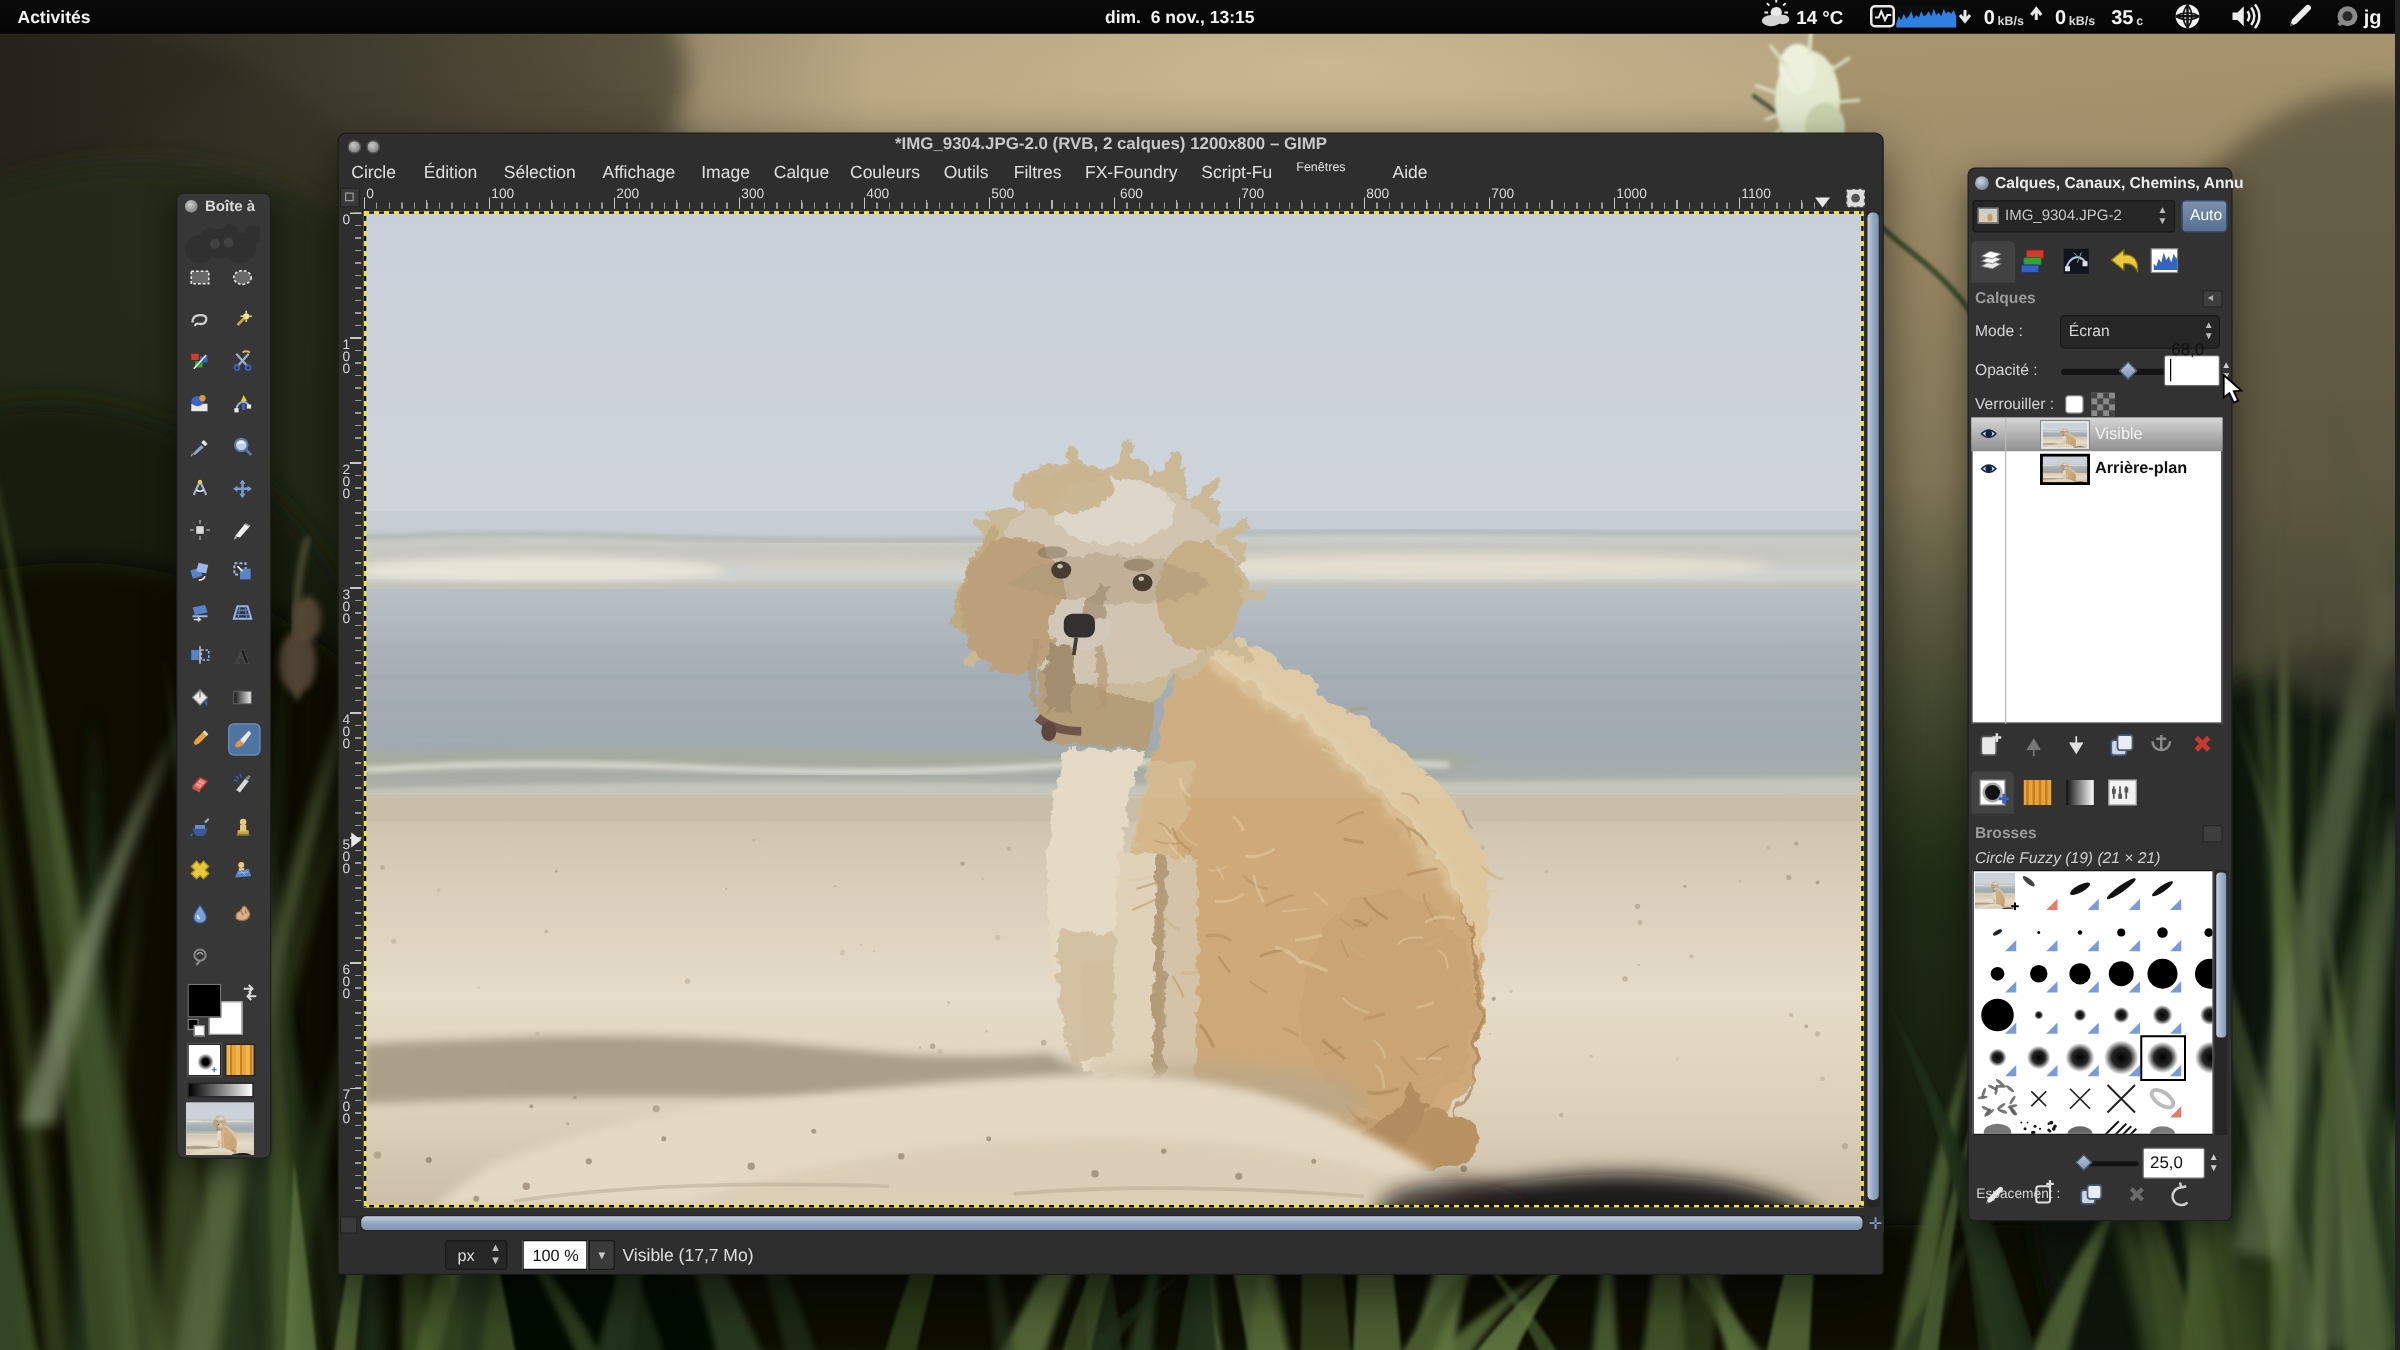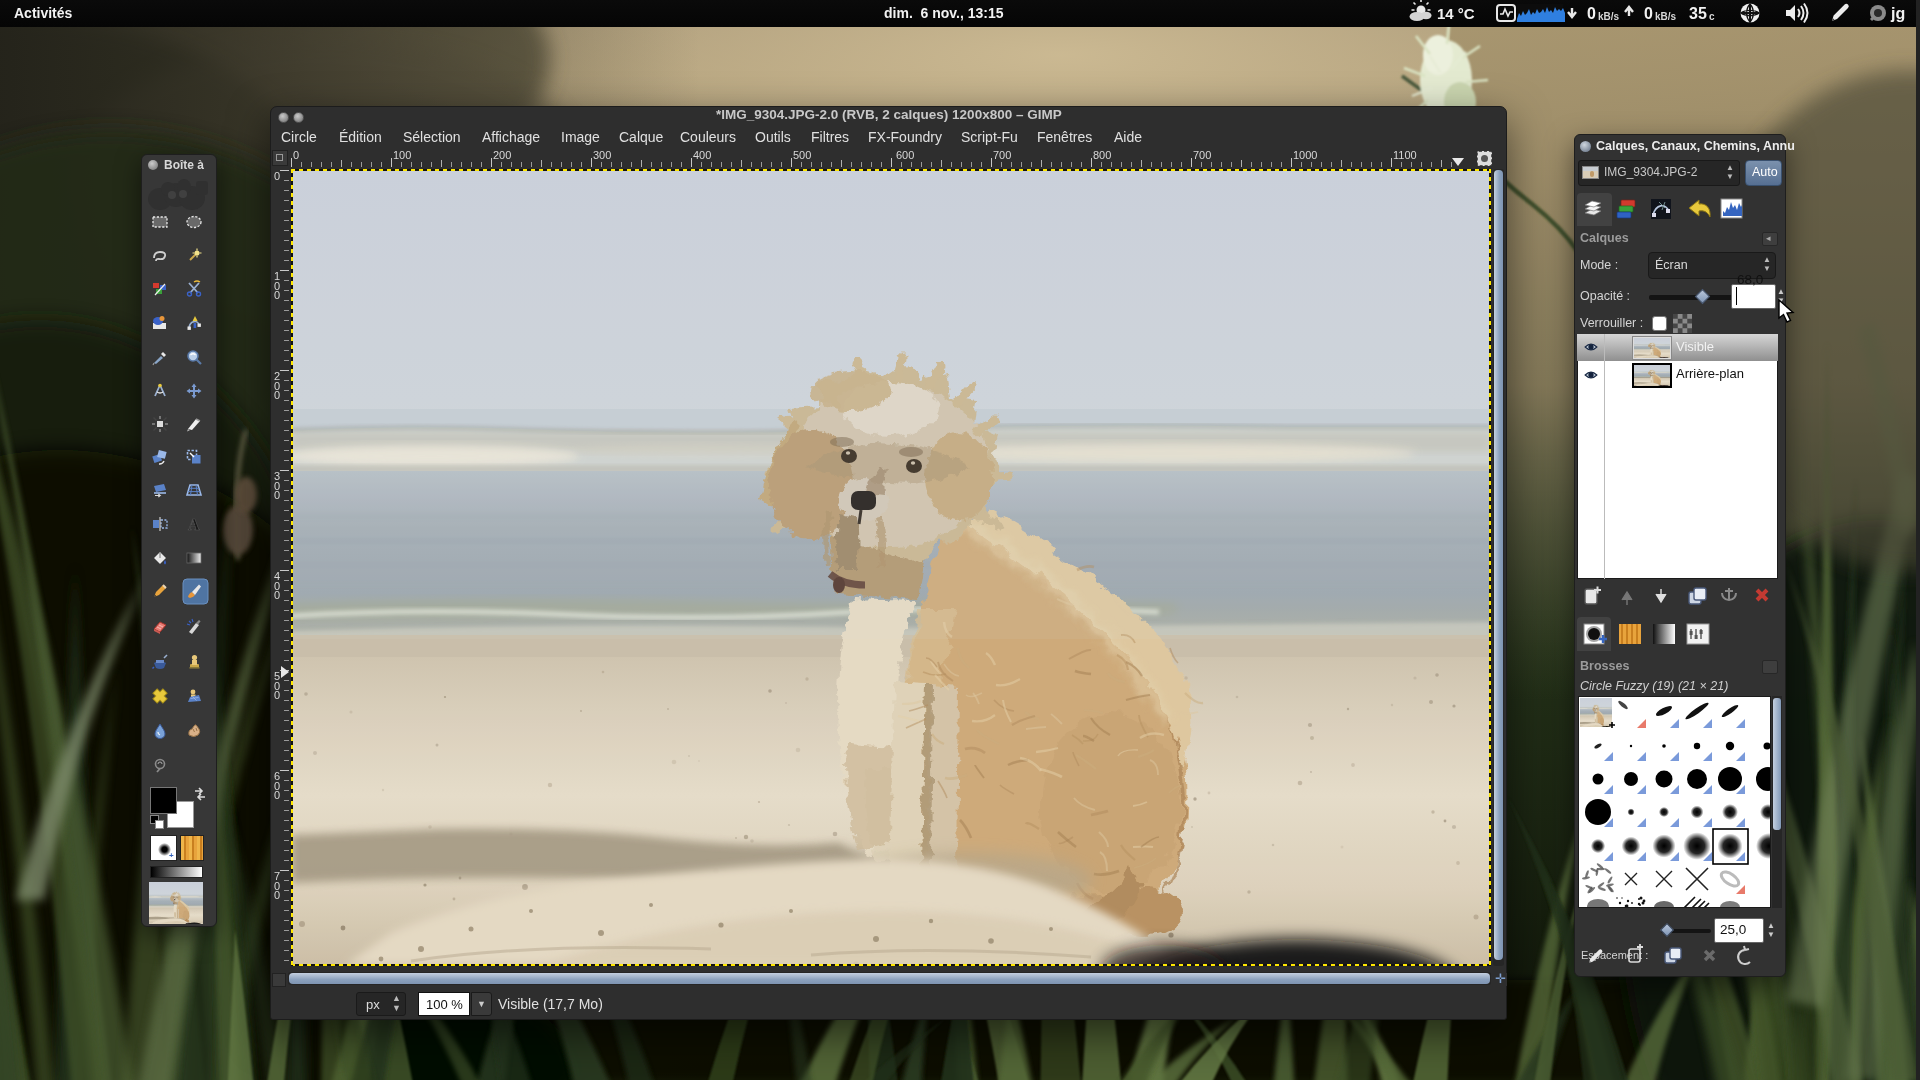--- a/index.html
+++ b/index.html
@@ -560,7 +560,7 @@
     <div class="txt" style="left:811px;top:129px;font-size:14px;color:#e0e0e0;z-index:11">Filtres</div>
     <div class="txt" style="left:868px;top:129px;font-size:14px;color:#e0e0e0;z-index:11">FX-Foundry</div>
     <div class="txt" style="left:961px;top:129px;font-size:14px;color:#e0e0e0;z-index:11">Script-Fu</div>
-    <div class="txt" style="left:1037px;top:129px;font-size:14px;color:#e0e0e0;z-index:11">Fenêtres</div>
+    <div class="txt" style="left:1037px;top:129px;font-size:10px;color:#e0e0e0;z-index:11">Fenêtres</div>
     <div class="txt" style="left:1114px;top:129px;font-size:14px;color:#e0e0e0;z-index:11">Aide</div>
 <div class="abs" style="left:272px;top:150px;width:16px;height:16px;background:#3a3a3a;border:1px solid #222;z-index:11"></div>
 <div class="abs" style="left:276px;top:154px;width:7px;height:7px;border:1px solid #999;z-index:12"></div>

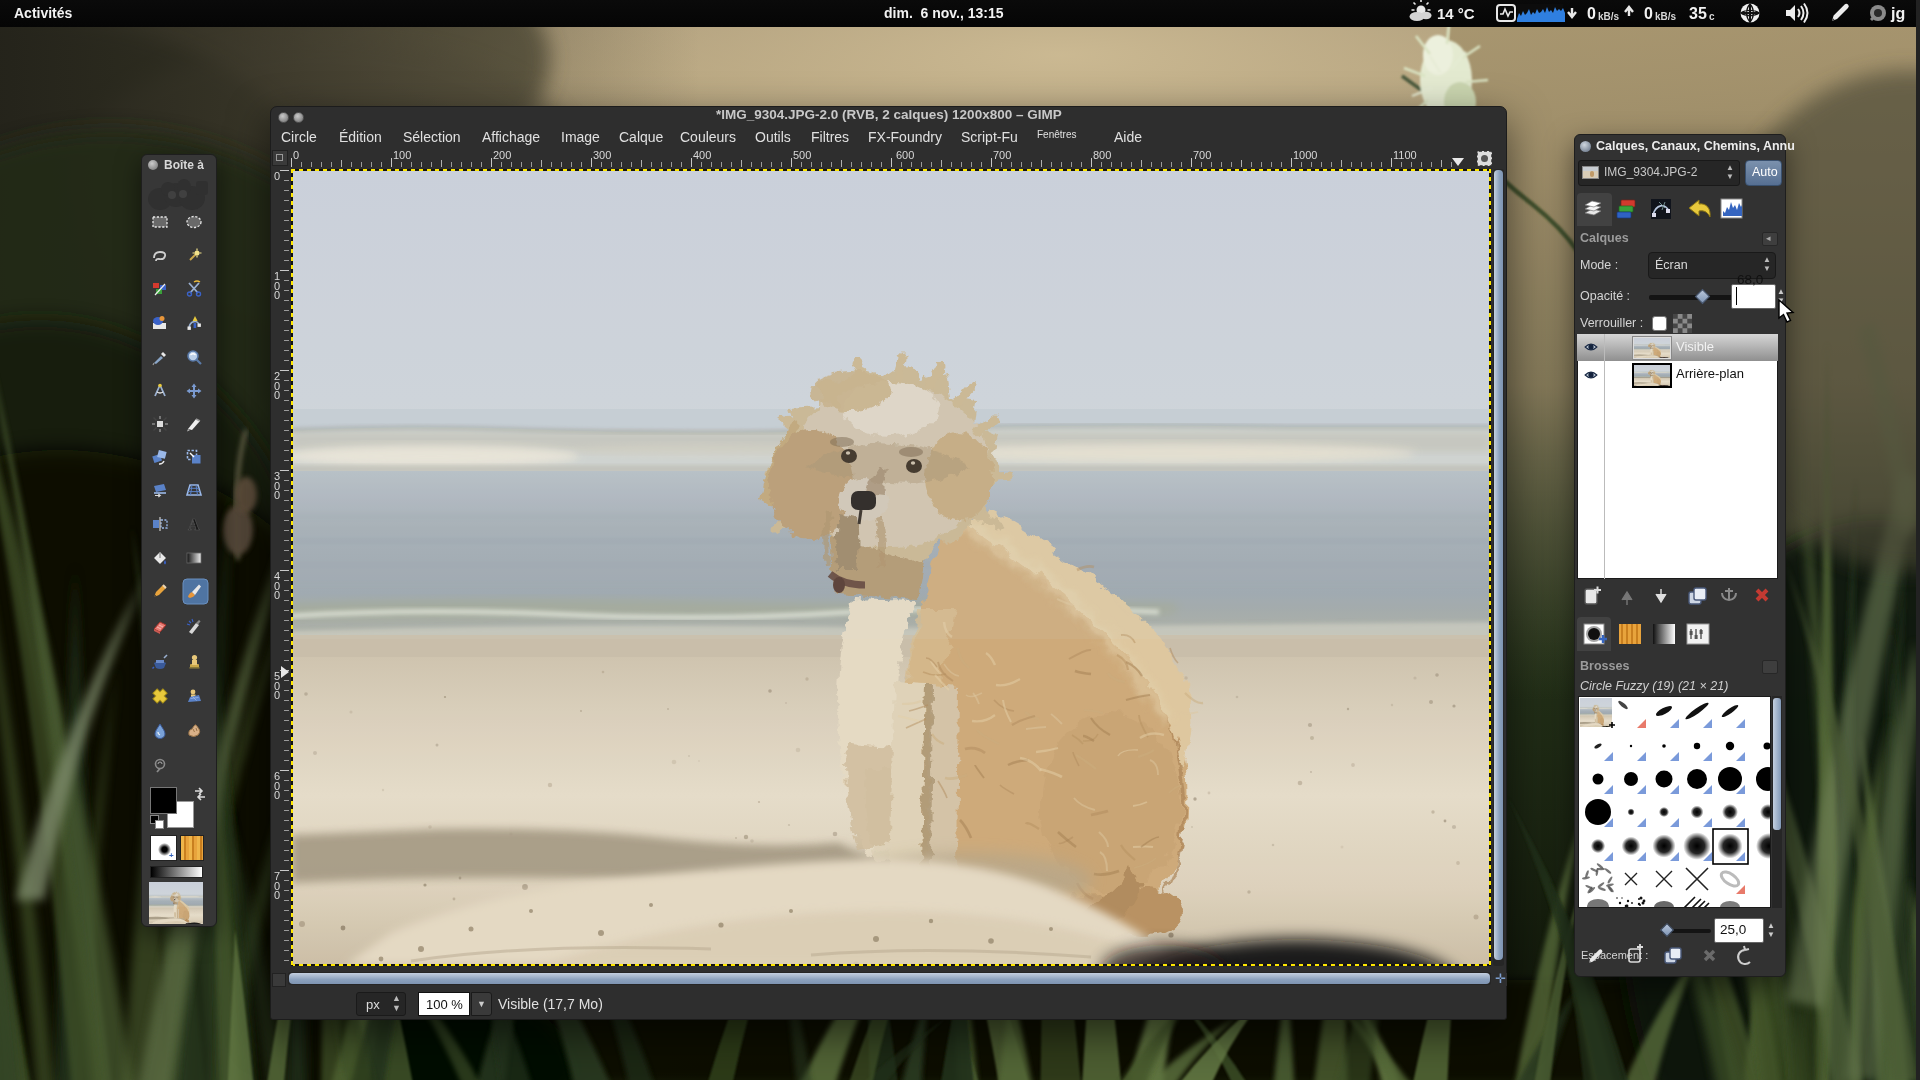--- a/index.html
+++ b/index.html
@@ -895,7 +895,7 @@
           <use href="#photo"></use>
         </svg></div>
     </div>
-<div class="txt" style="left:1676px;top:366px;font-size:13px;font-weight:normal;color:#111;z-index:23">Arrière-plan</div>
+<div class="txt" style="left:1676px;top:366px;font-size:13px;font-weight:bold;color:#111;z-index:23">Arrière-plan</div>
 
 <svg class="abs" style="left:1577px;top:585px;z-index:21" width="206" height="24" viewBox="0 0 206 24">
  <g stroke-width="1.4" fill="none">

